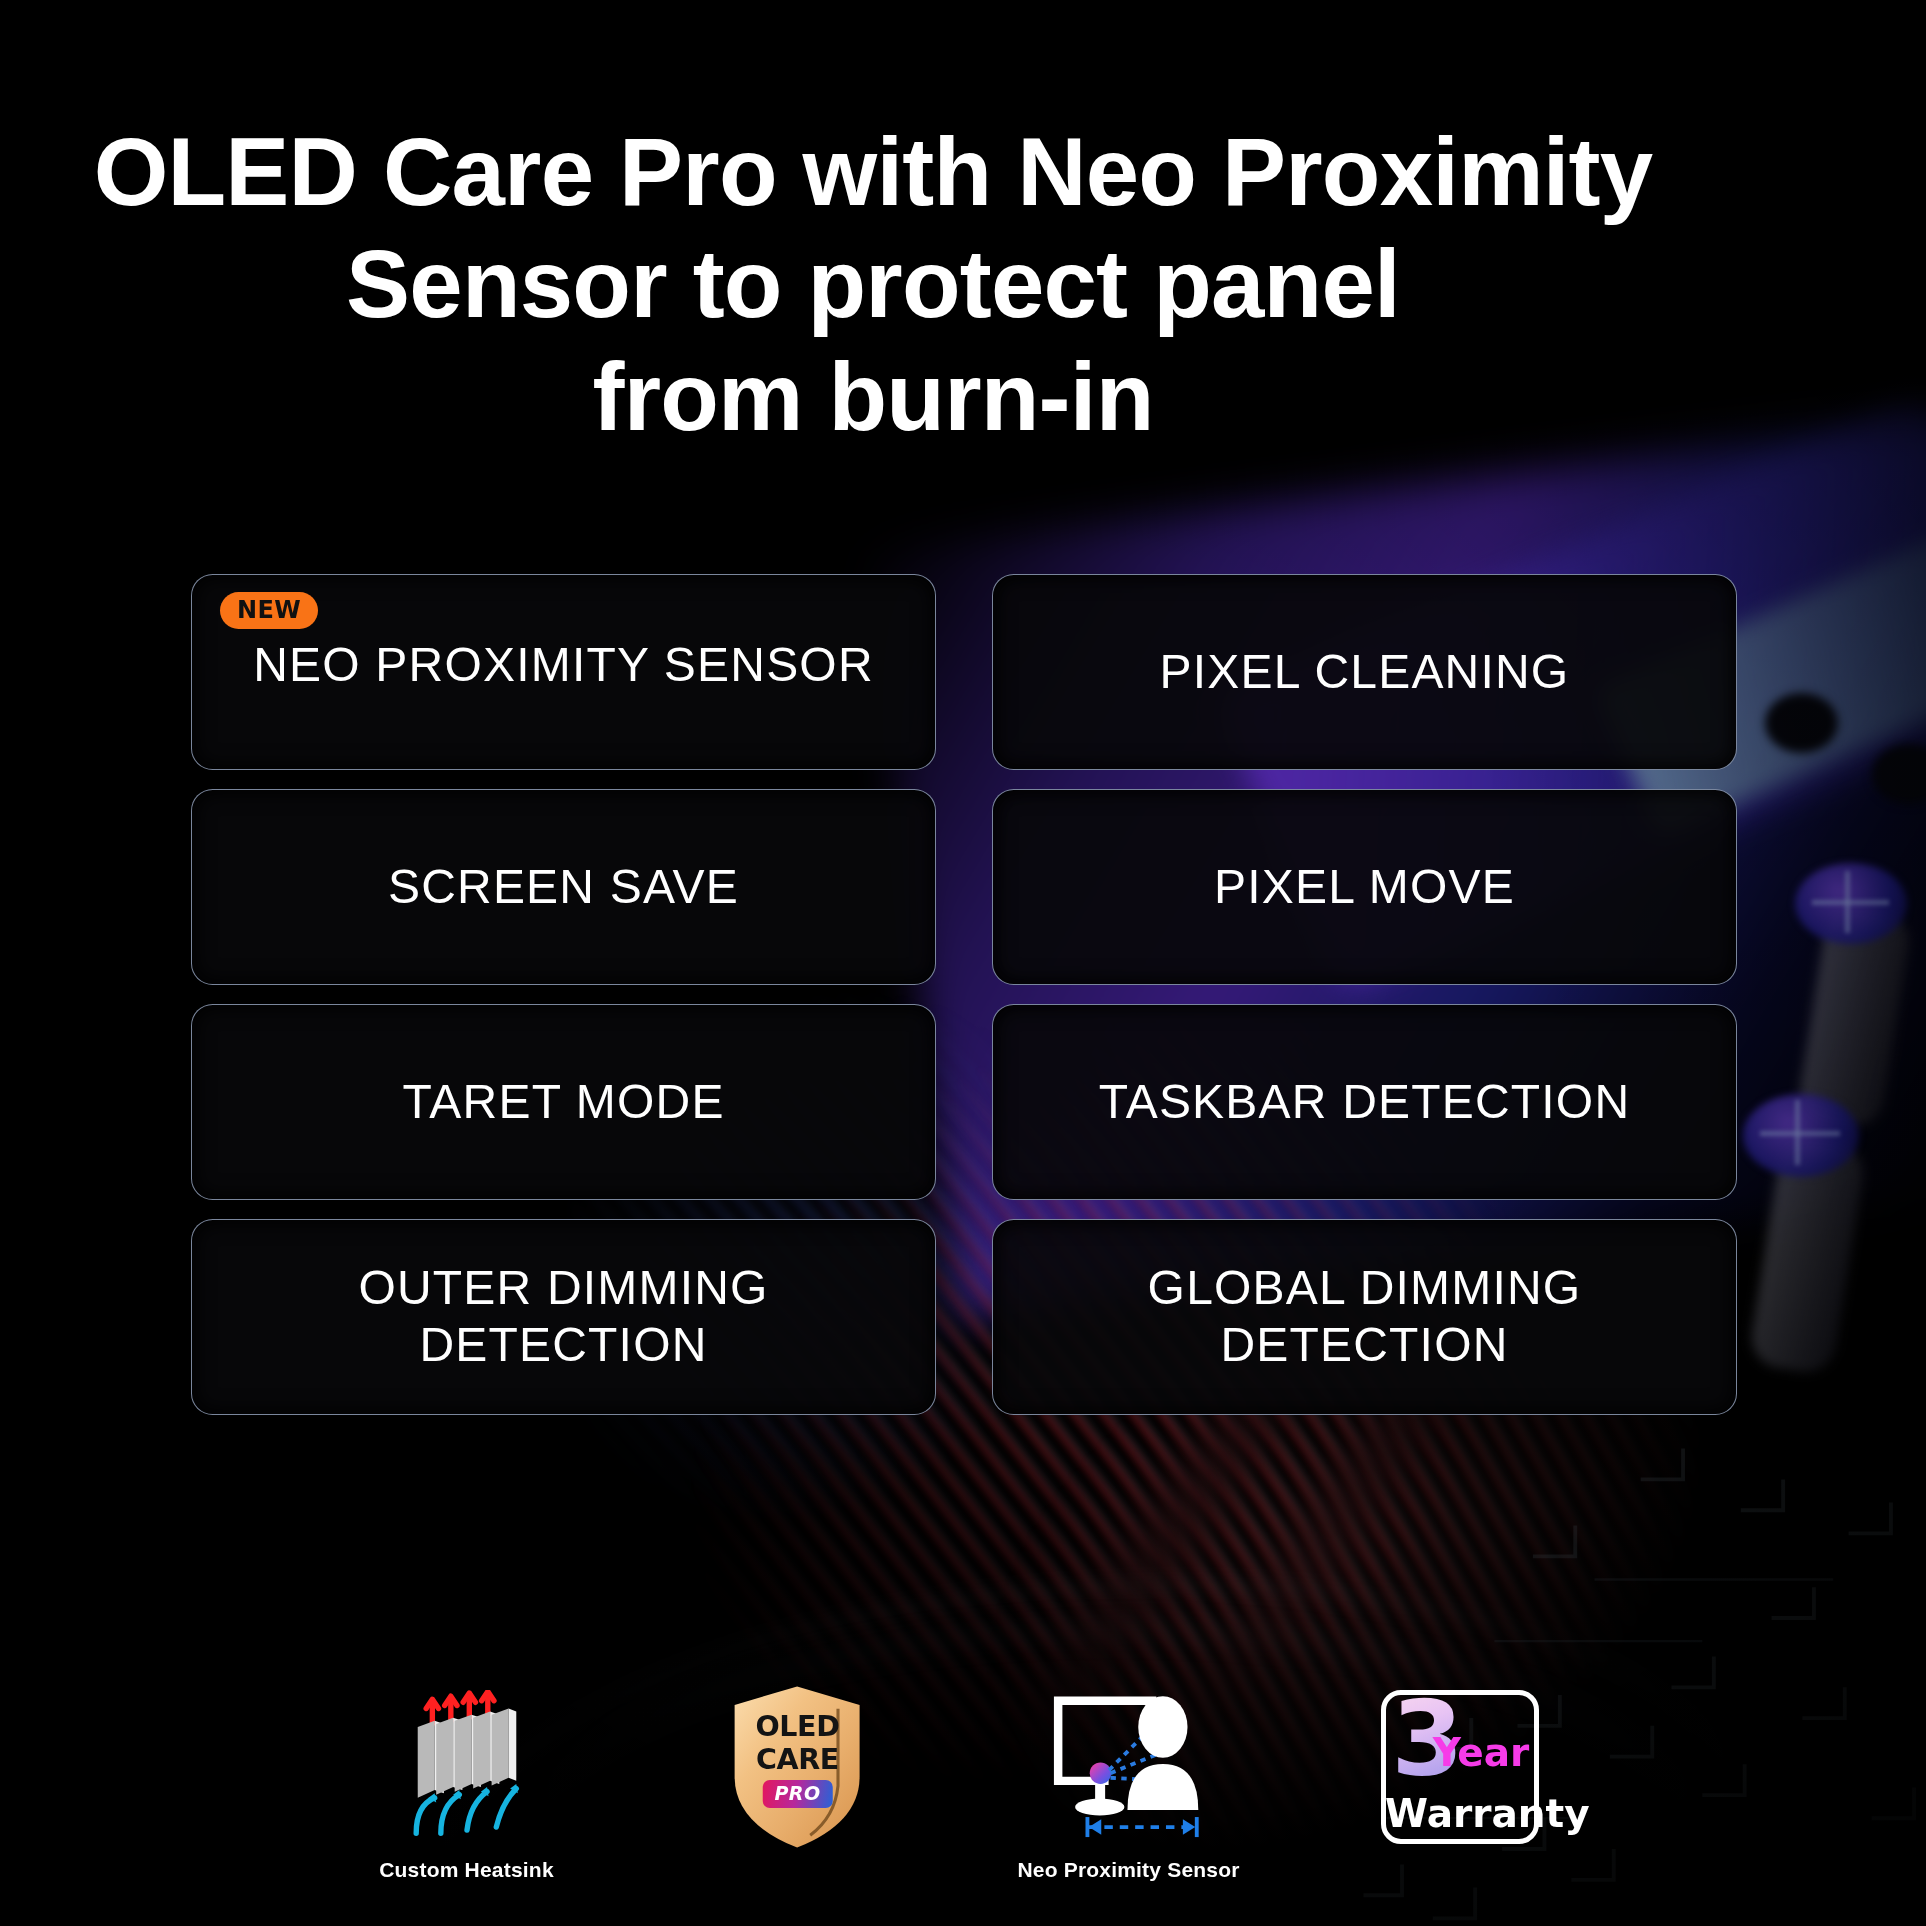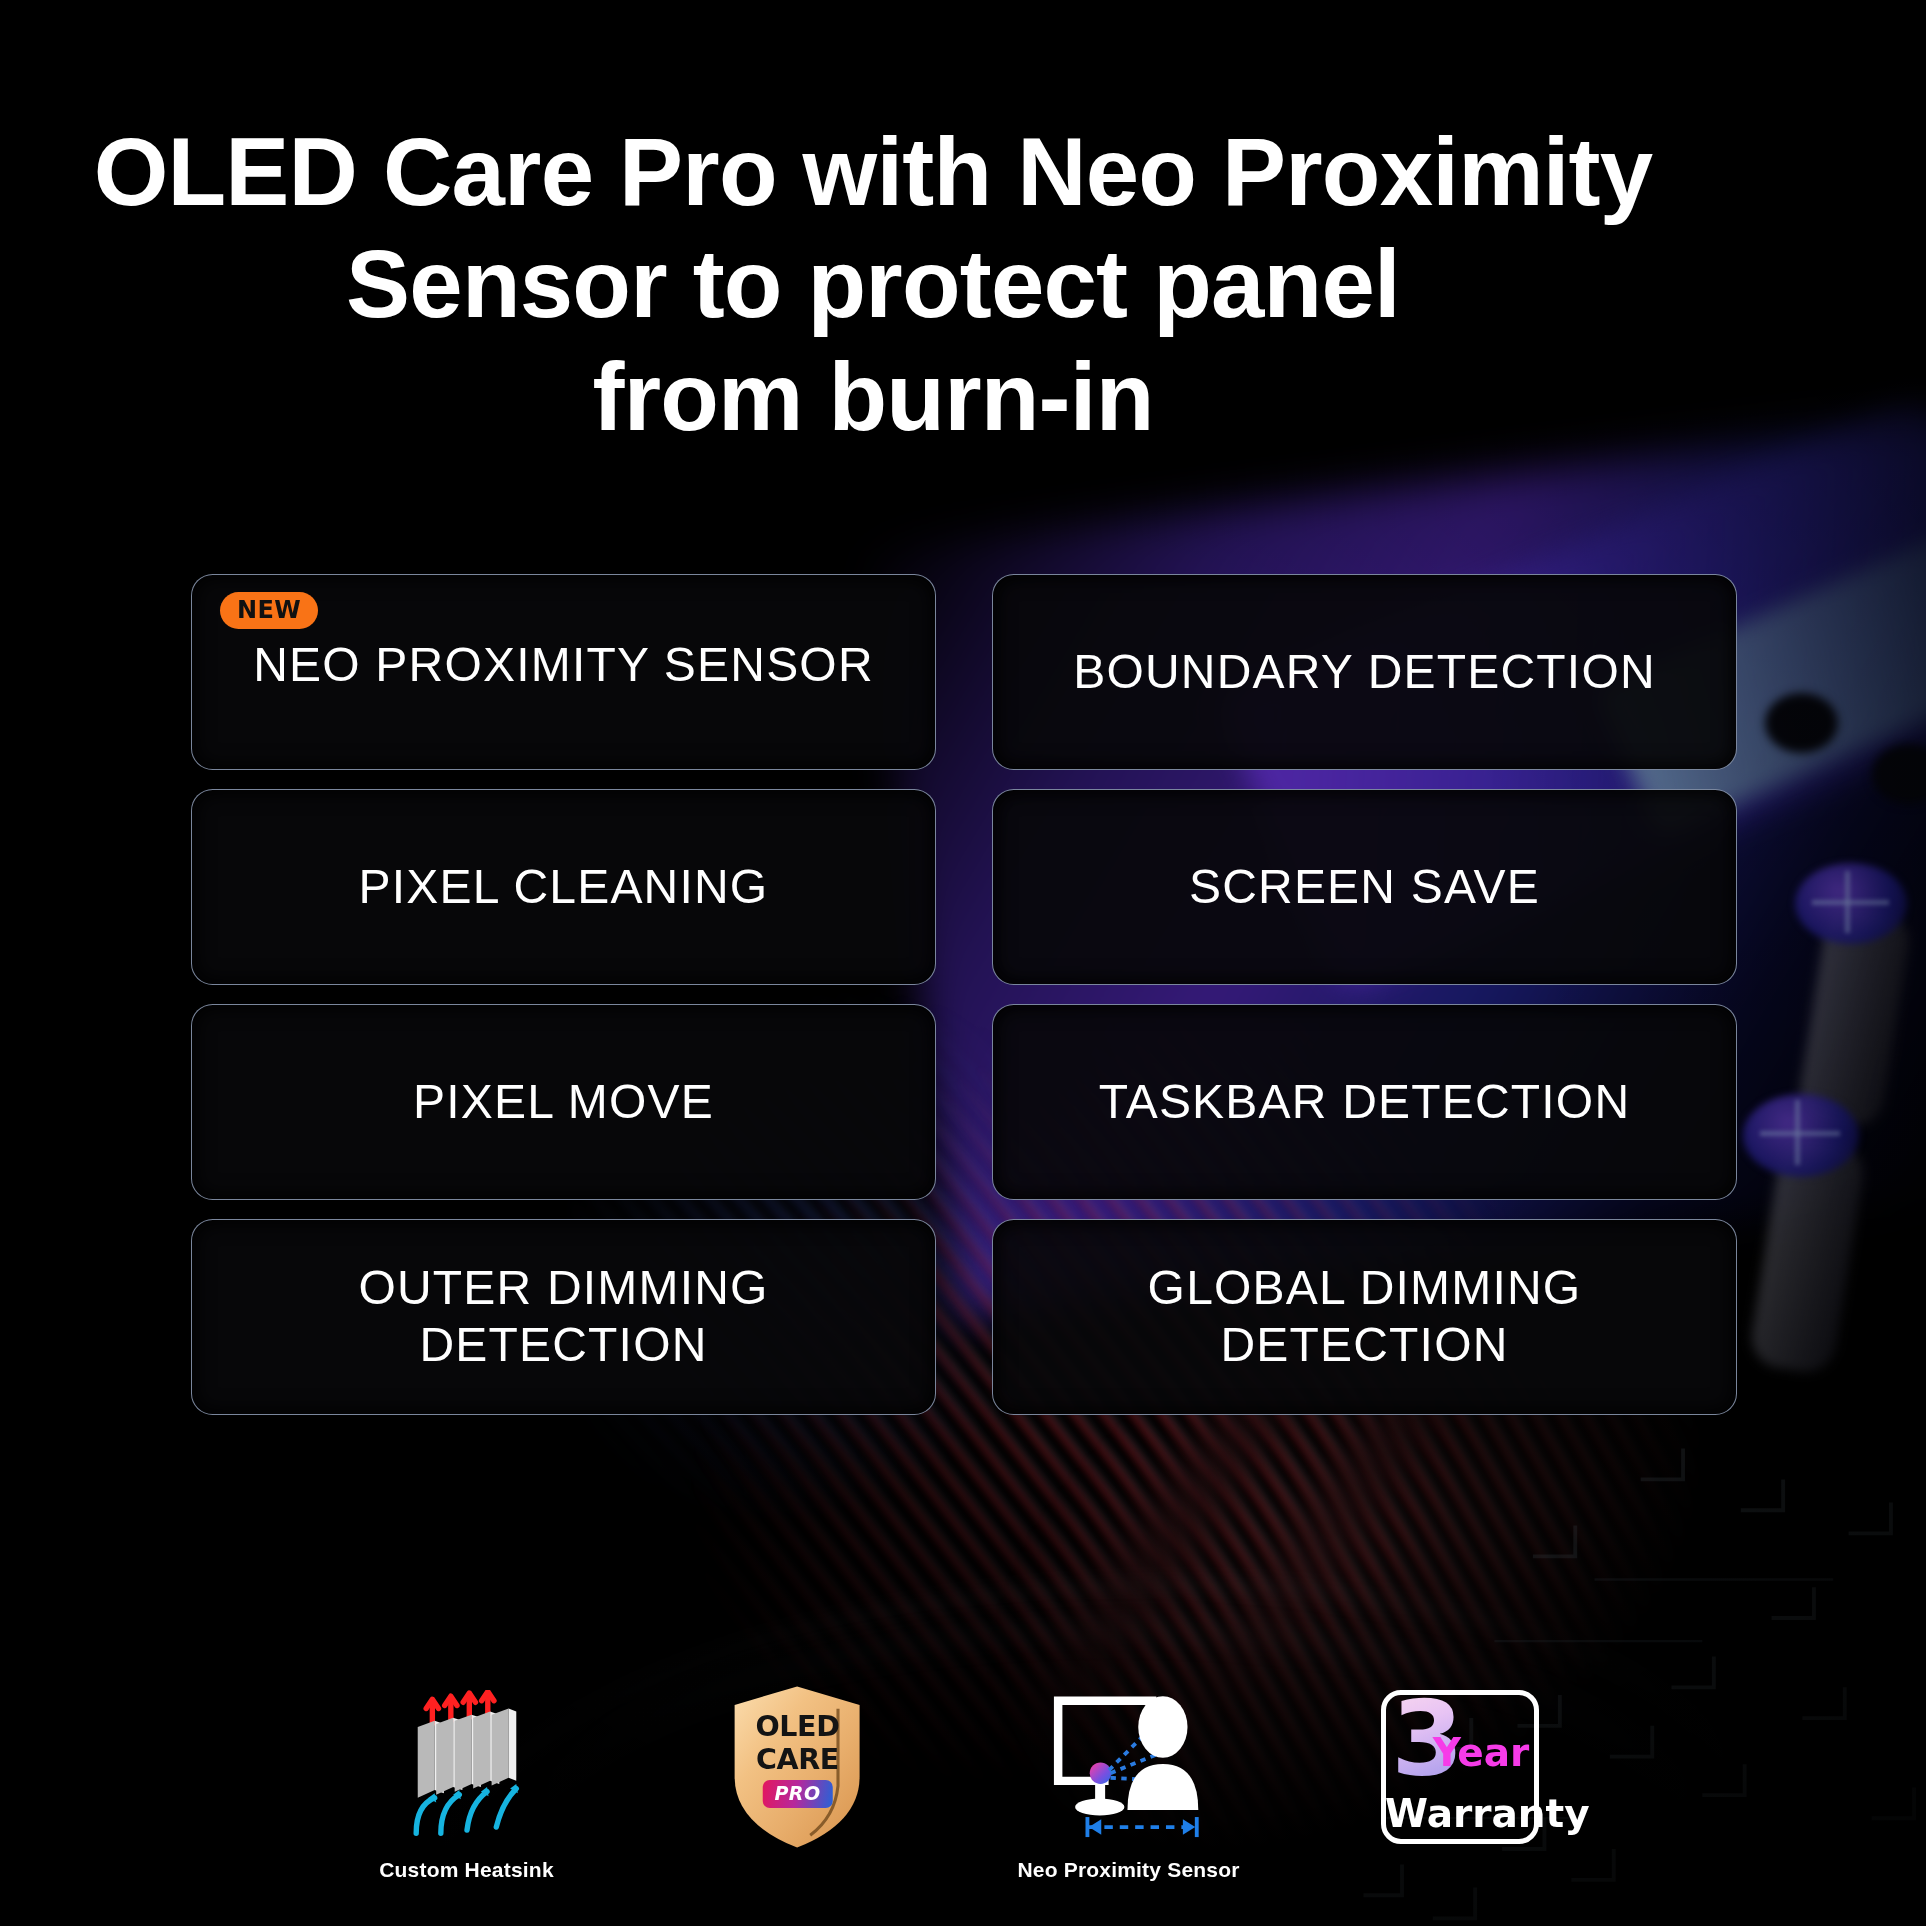--- a/index.html
+++ b/index.html
@@ -375,9 +375,6 @@
       <span class="card-label">NEO PROXIMITY SENSOR</span>
     </div>
 
-    <div class="card">
-      <span class="card-label">BOUNDARY DETECTION</span>
-    </div>
 
     <div class="card">
       <span class="card-label">PIXEL CLEANING</span>

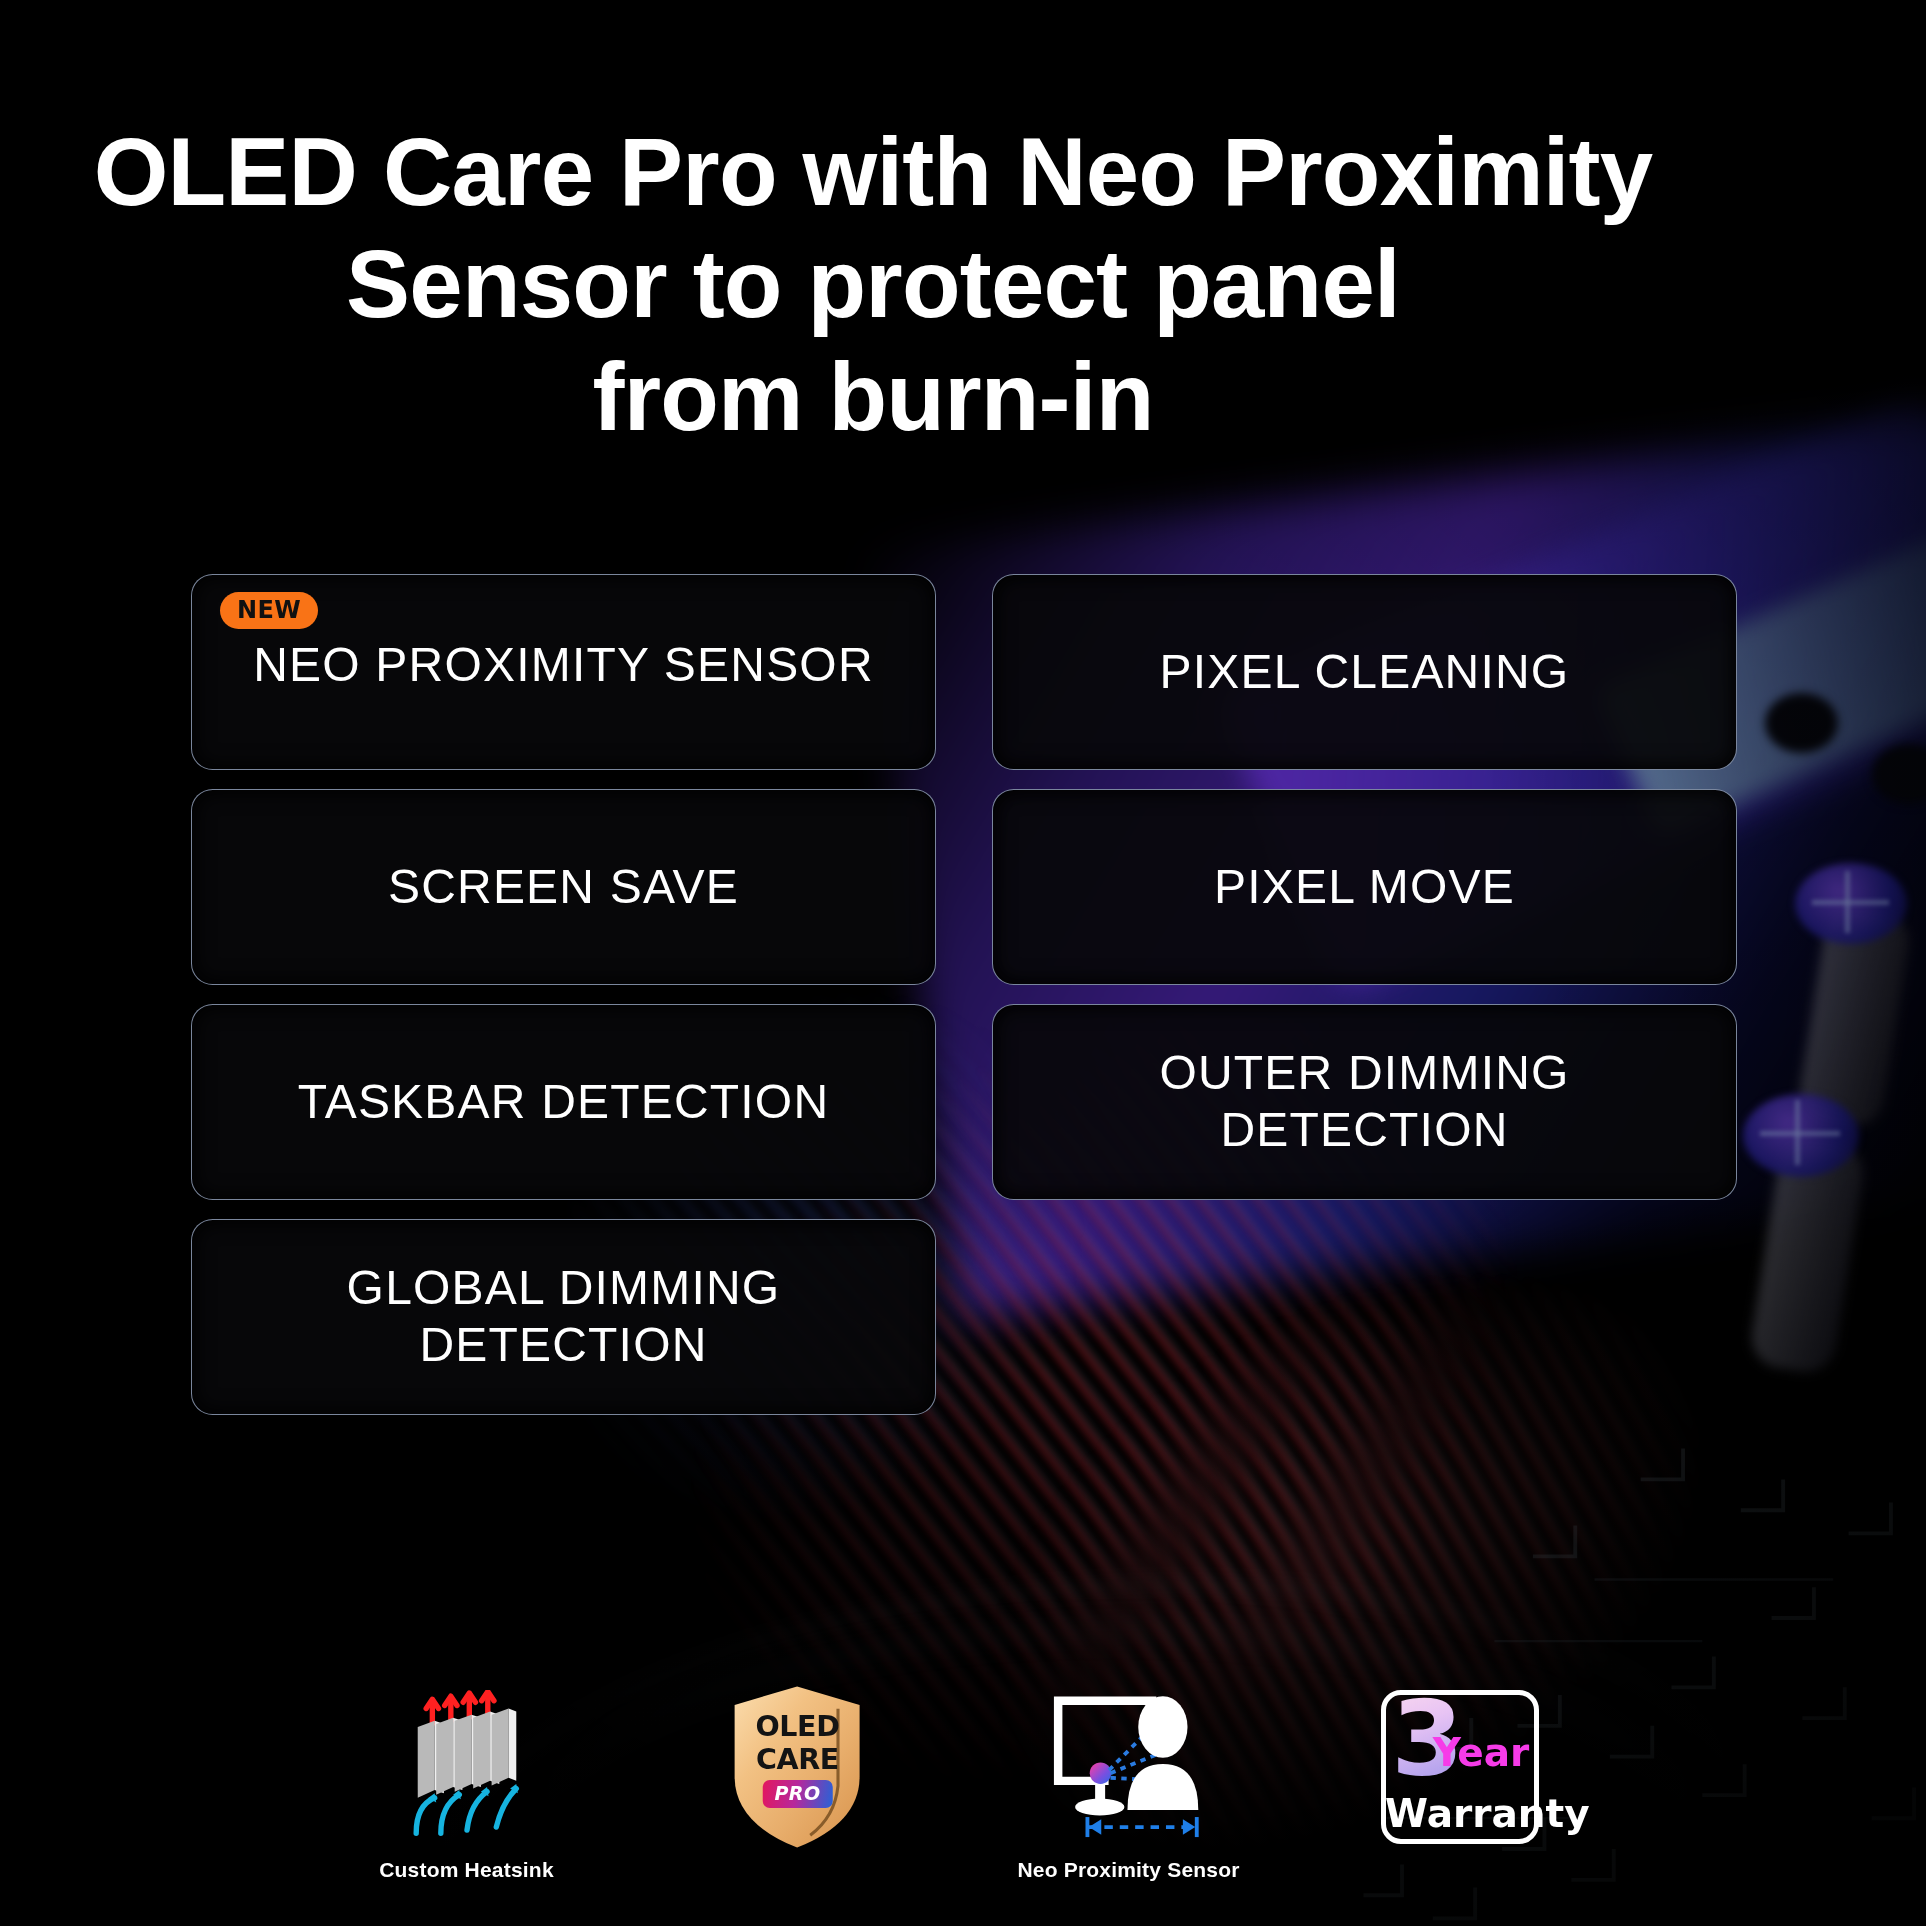--- a/index.html
+++ b/index.html
@@ -388,6 +388,9 @@
       <span class="card-label">PIXEL MOVE</span>
     </div>
 
+    <div class="card">
+      <span class="card-label">TARET MODE</span>
+    </div>
 
 
     <div class="card">

